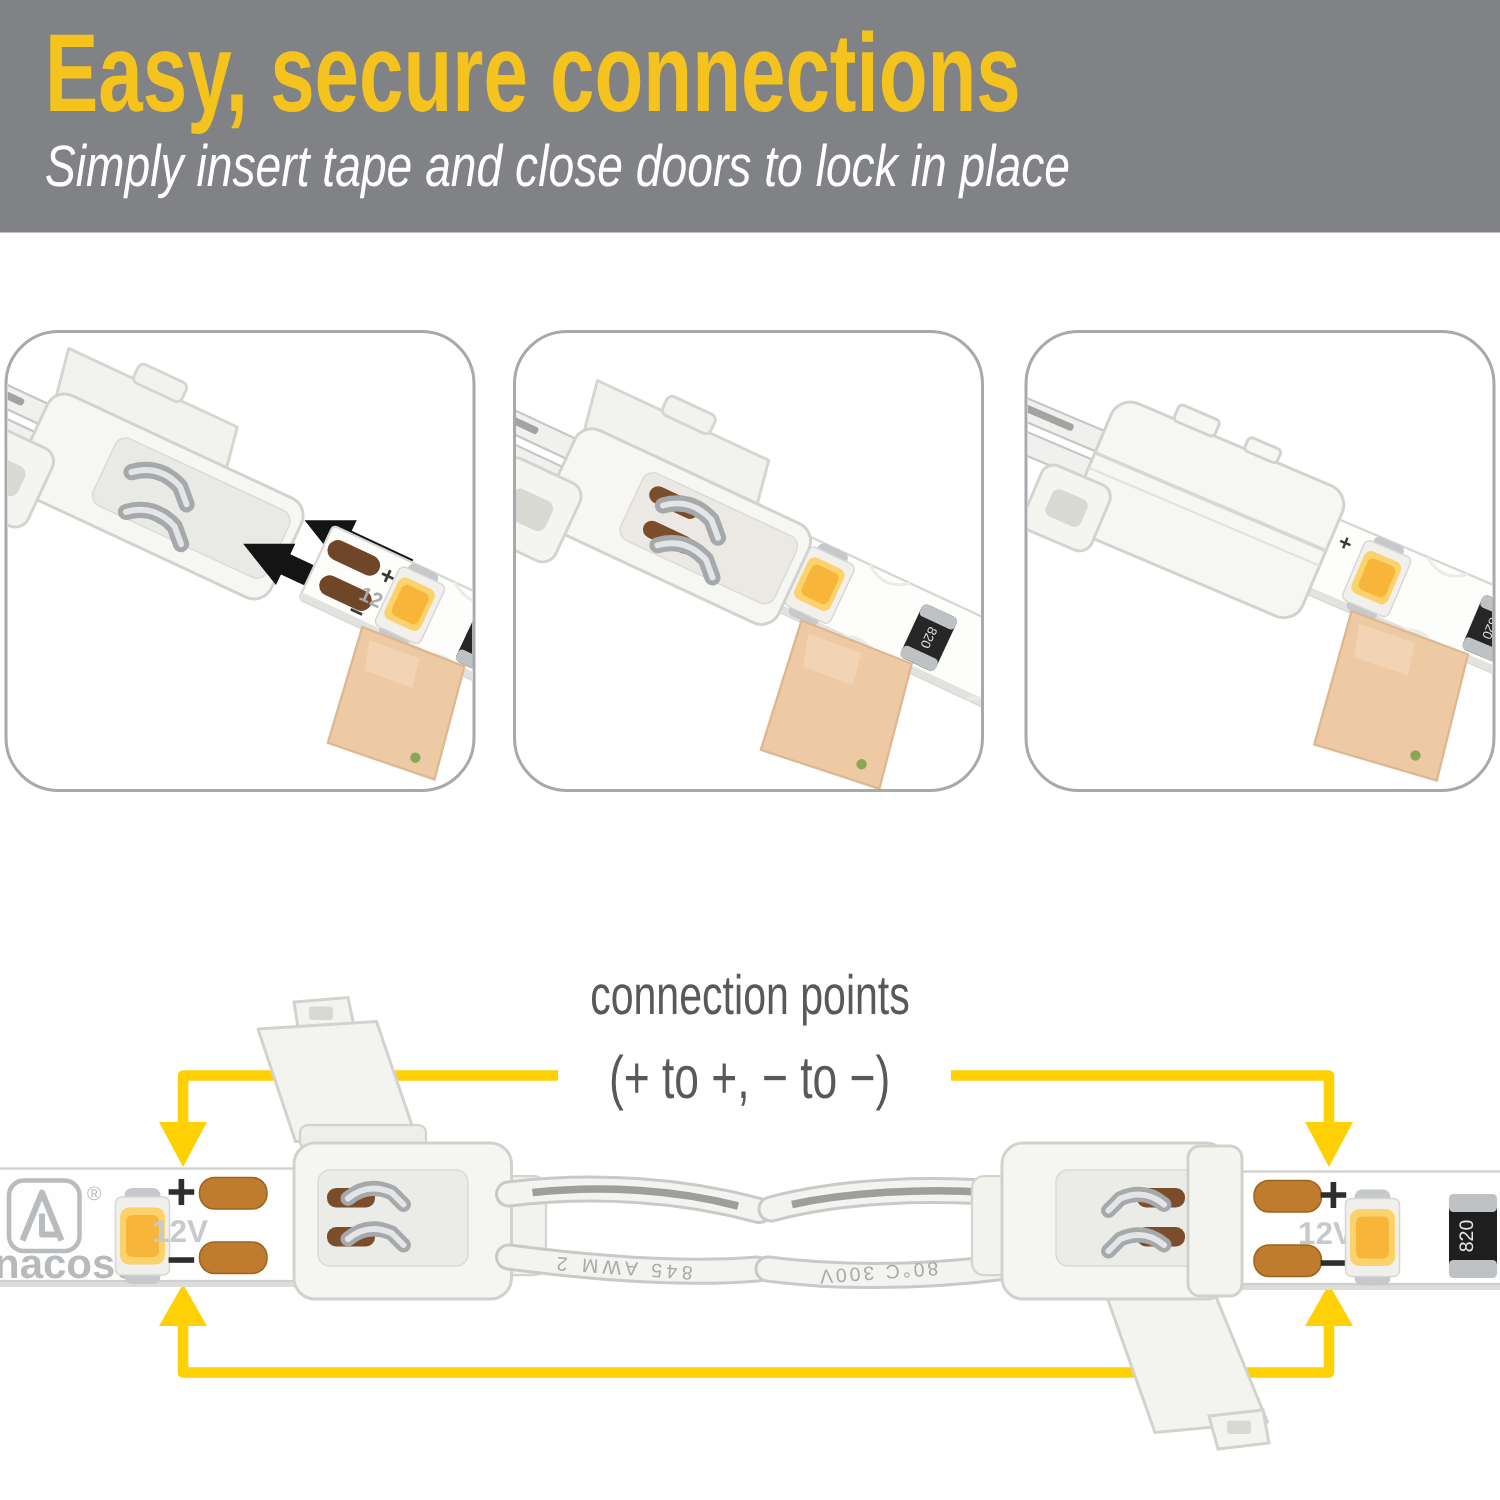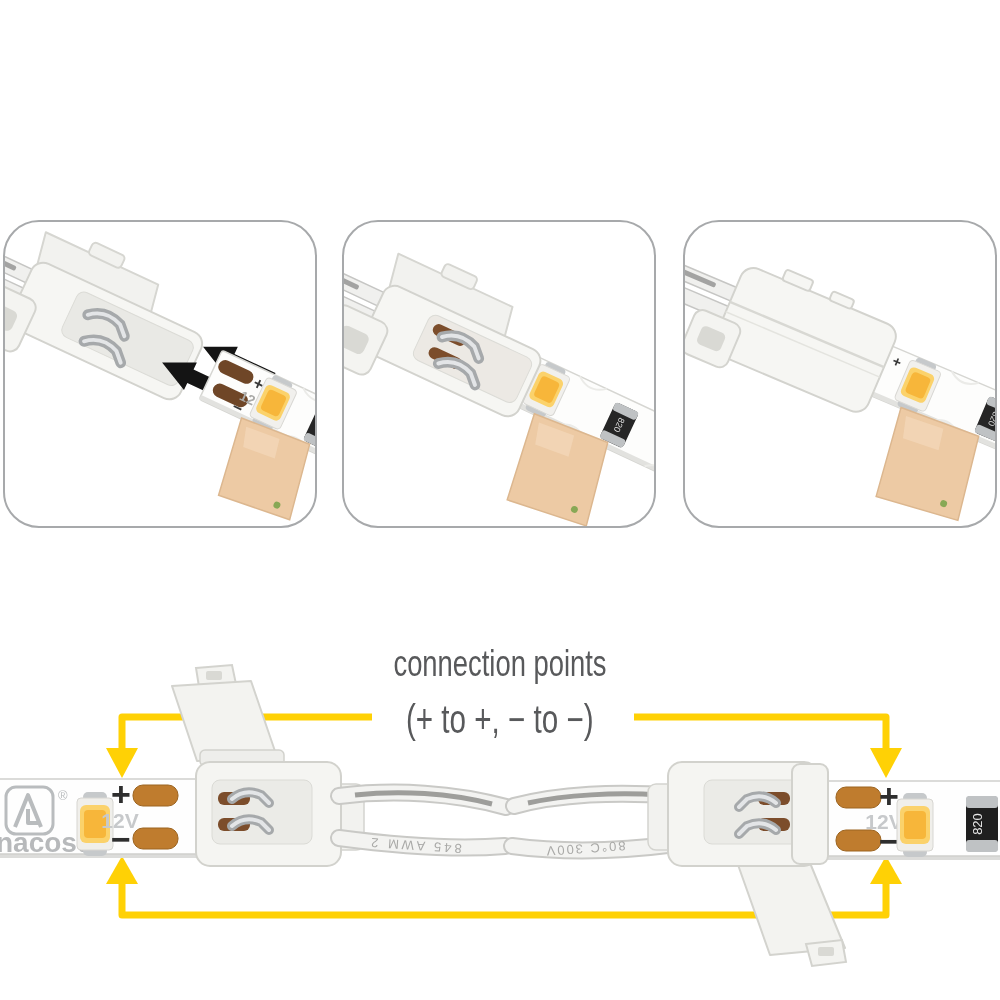--- a/index.html
+++ b/index.html
@@ -31,6 +31,10 @@
 
 <div class="stage">
 
+  <div class="hdr">
+    <div class="title">Easy, secure connections</div>
+    <div class="sub">Simply insert tape and close doors to lock in place</div>
+  </div>
 
   <div class="panel p1">
     <svg viewBox="0 0 315 308">

